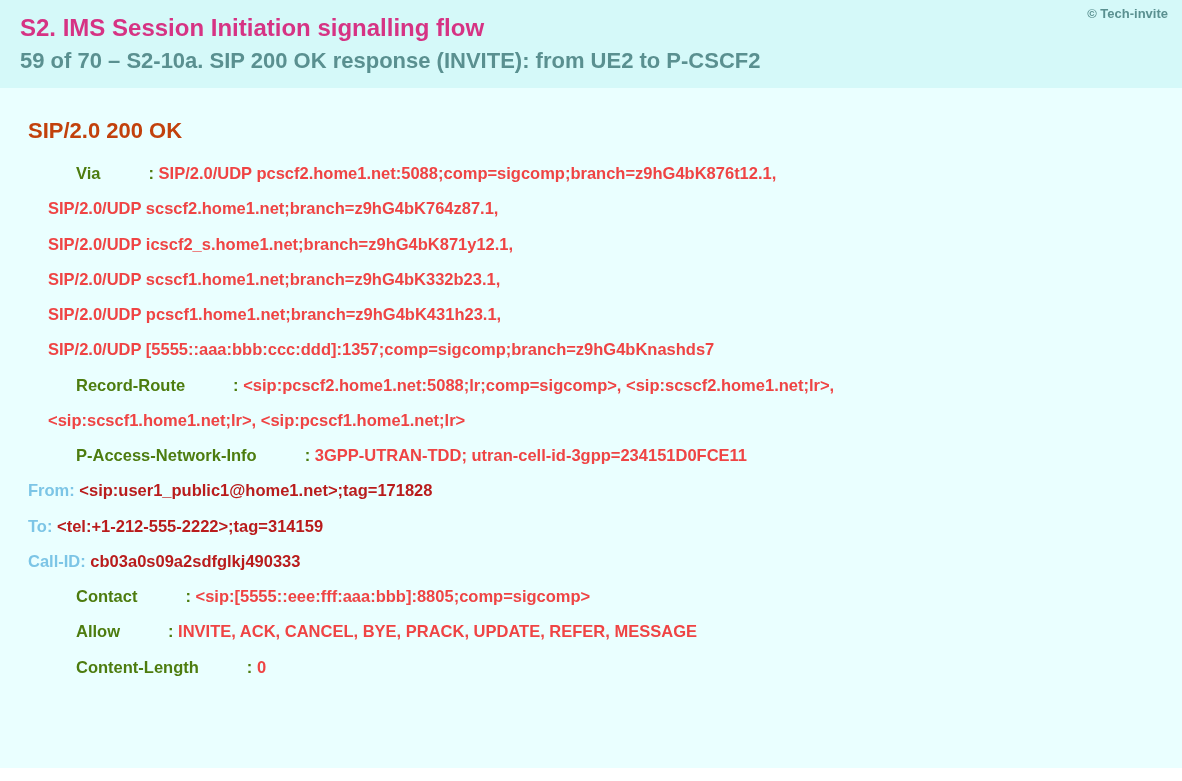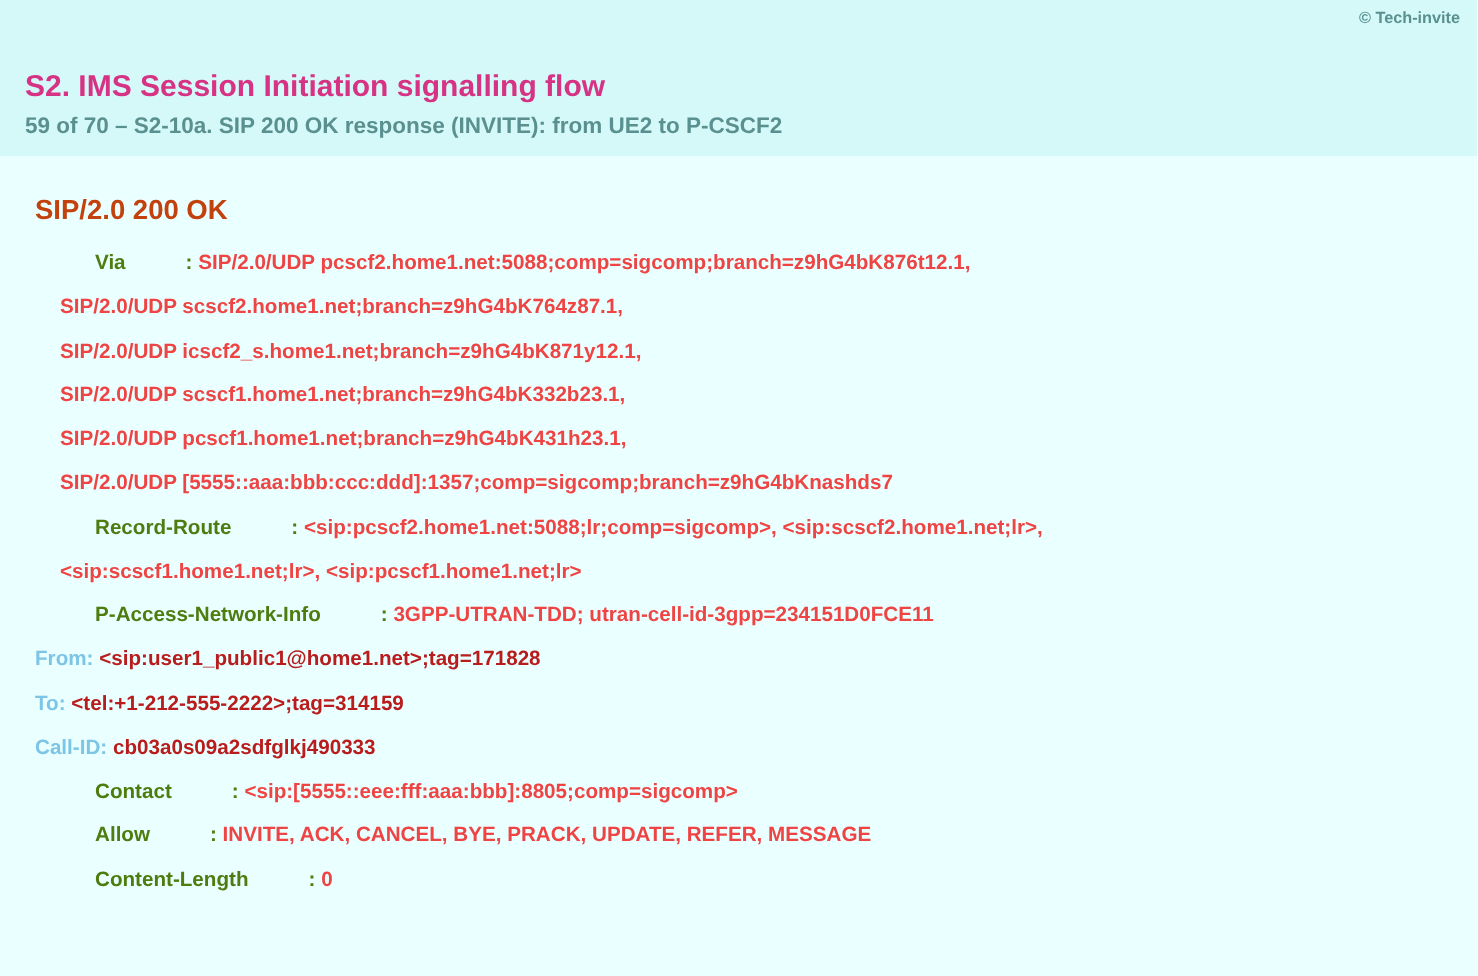--- a/index.html
+++ b/index.html
@@ -33,7 +33,6 @@
       font-size: 24px;
       font-weight: bold;
       margin-bottom: 6px;
-      margin-top: 42px;
     }
     .subtitle {
       color: #5a9090;

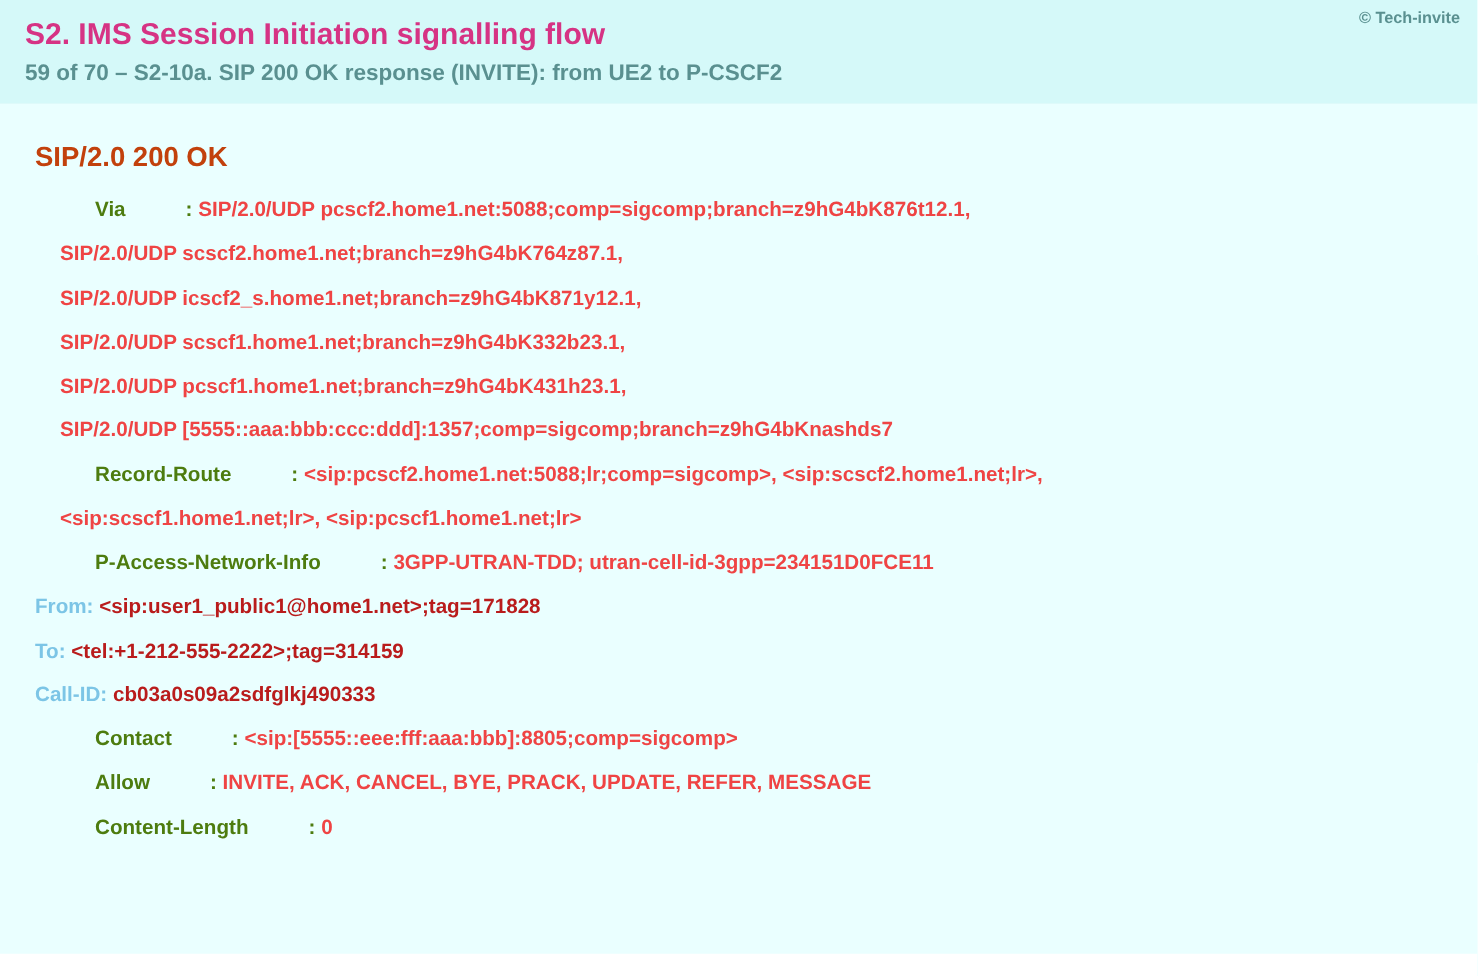--- a/index.html
+++ b/index.html
@@ -36,7 +36,7 @@
     }
     .subtitle {
       color: #5a9090;
-      font-size: 18px;
+      font-size: 22px;
       font-weight: bold;
     }
     .content {

